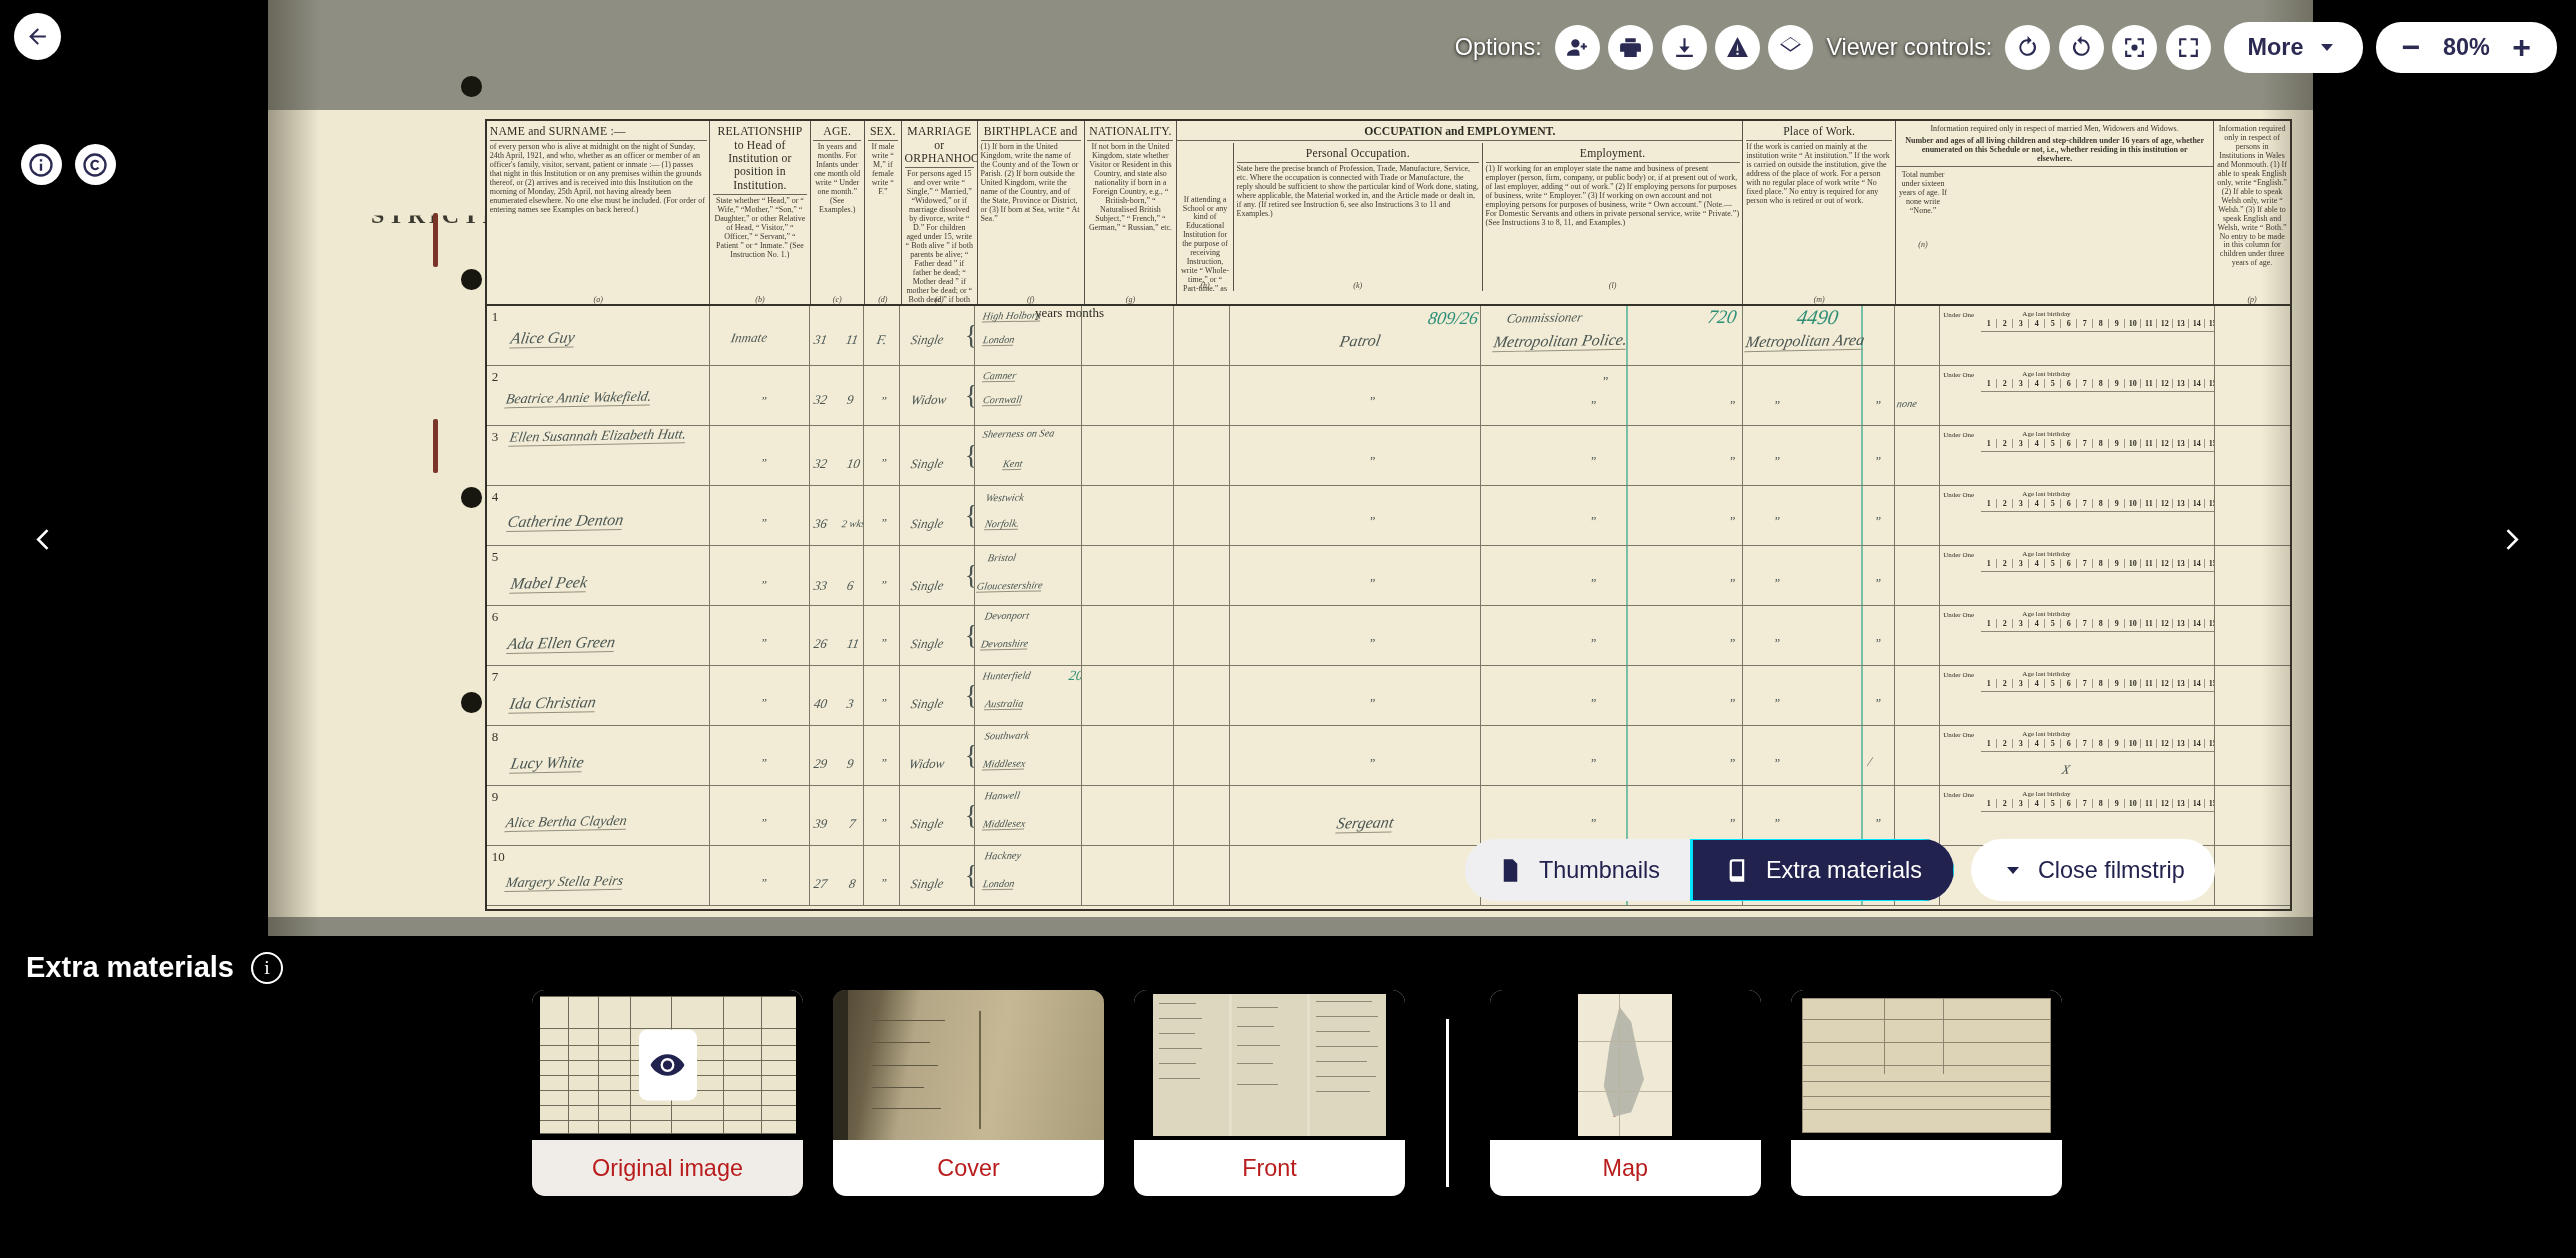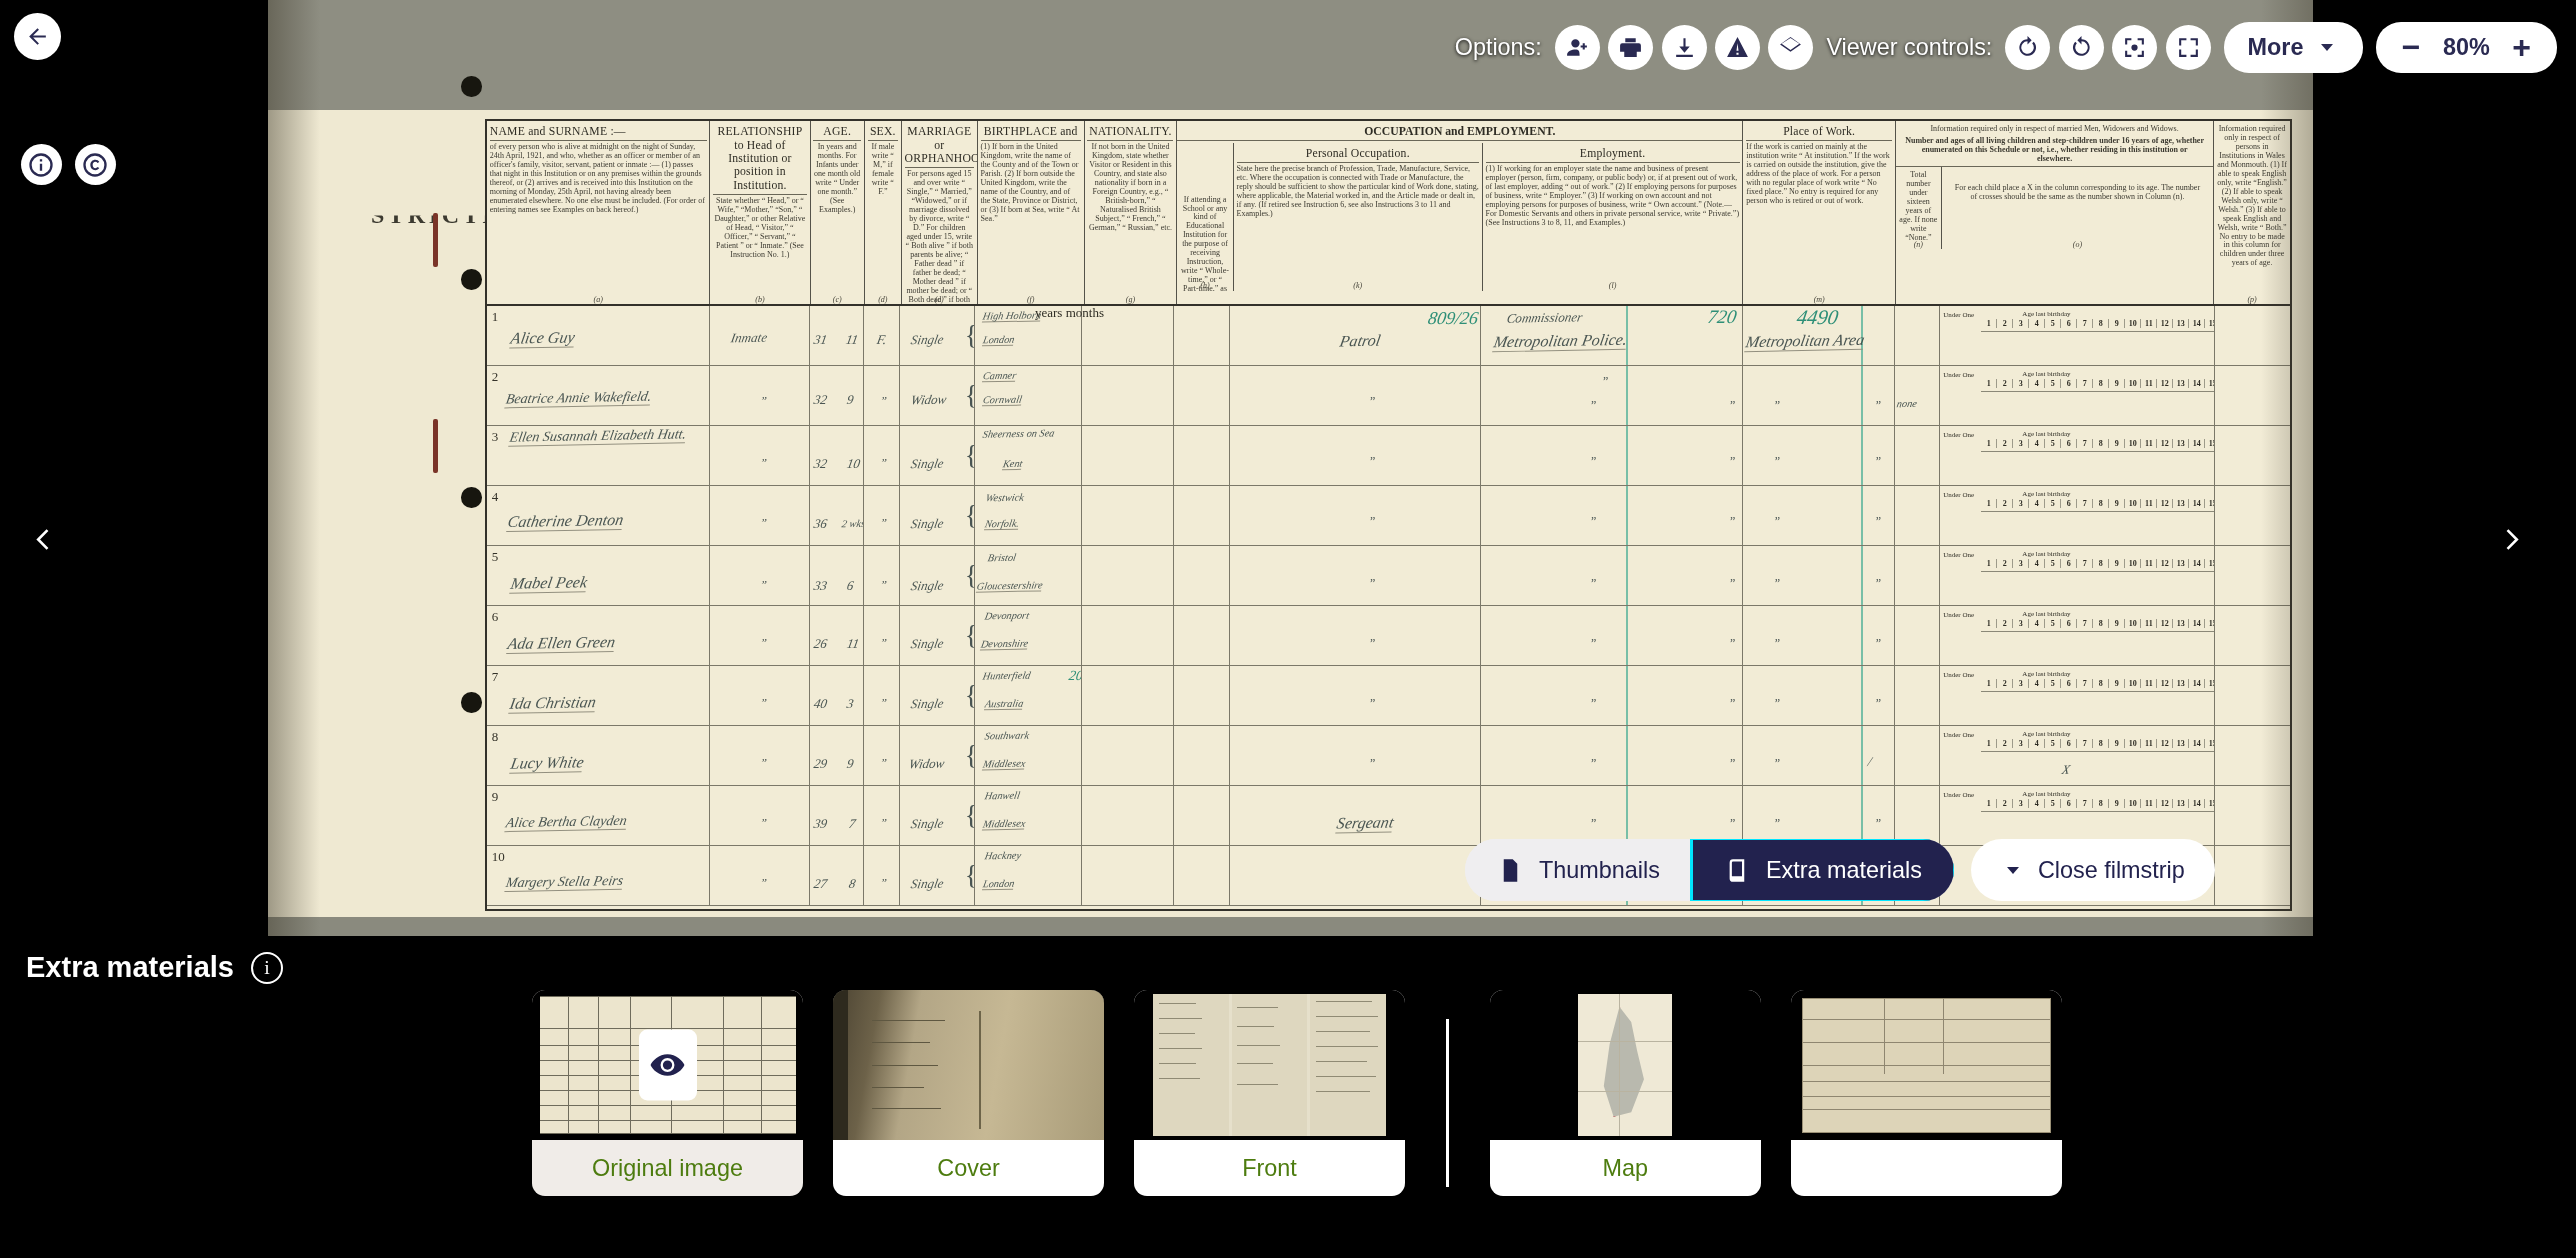--- a/index.html
+++ b/index.html
@@ -383,10 +383,6 @@
               <div class="hcell" style="width:54px">
                 <div class="hbody">Total number under sixteen years of age. If none write “None.”</div>
                 <div class="hletter">(n)</div>
-              </div>
-              <div class="hcell" style="width:328px">
-                <div class="hbody" style="margin-top:13px;padding:0 9.4px">For each child place a X in the column corresponding to its age. The number of crosses should be the same as the number shown in Column (n).</div>
-                <div class="hletter">(o)</div>
               </div>
             </div>
           </div>

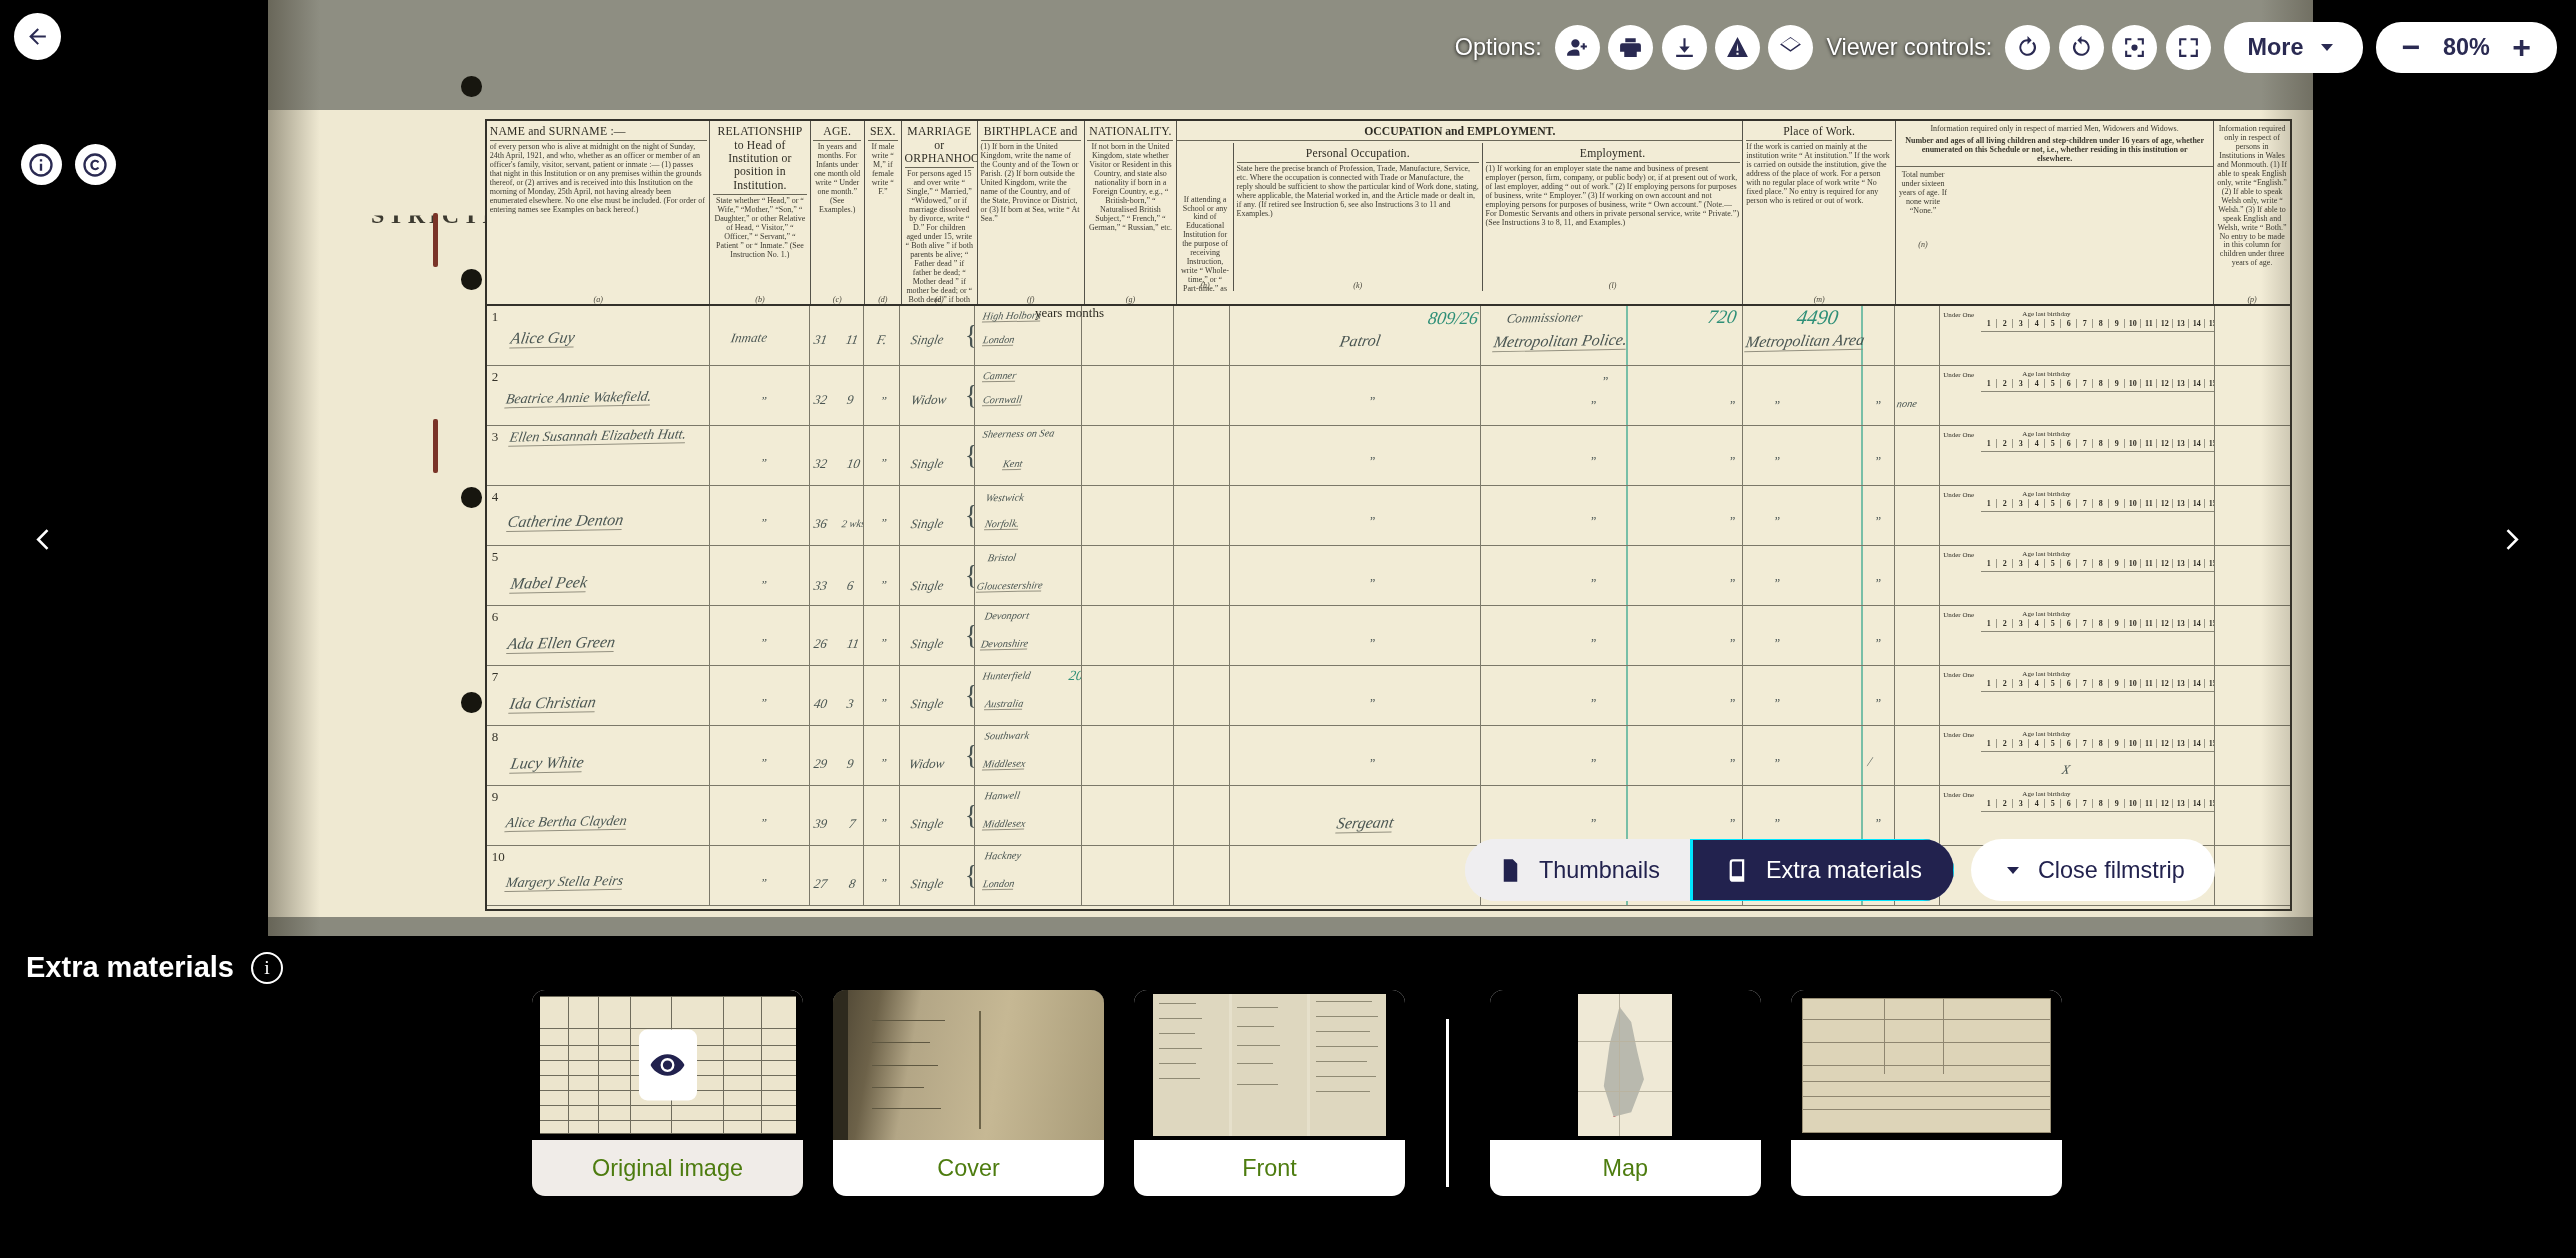--- a/index.html
+++ b/index.html
@@ -250,7 +250,7 @@
   .card-thumb { width: 271px; height: 150px; position: relative; overflow: hidden; background: #000; }
   .card-cap {
     flex: 1; display: flex; align-items: center; justify-content: center;
-    font-size: 23.4px; color: #4d7c0f; font-family: "Liberation Sans", sans-serif;
+    font-size: 23.4px; color: #b91c1c; font-family: "Liberation Sans", sans-serif;
   }
   .eye-badge {
     position: absolute; left: 50%; top: 50%; transform: translate(-50%,-50%);

